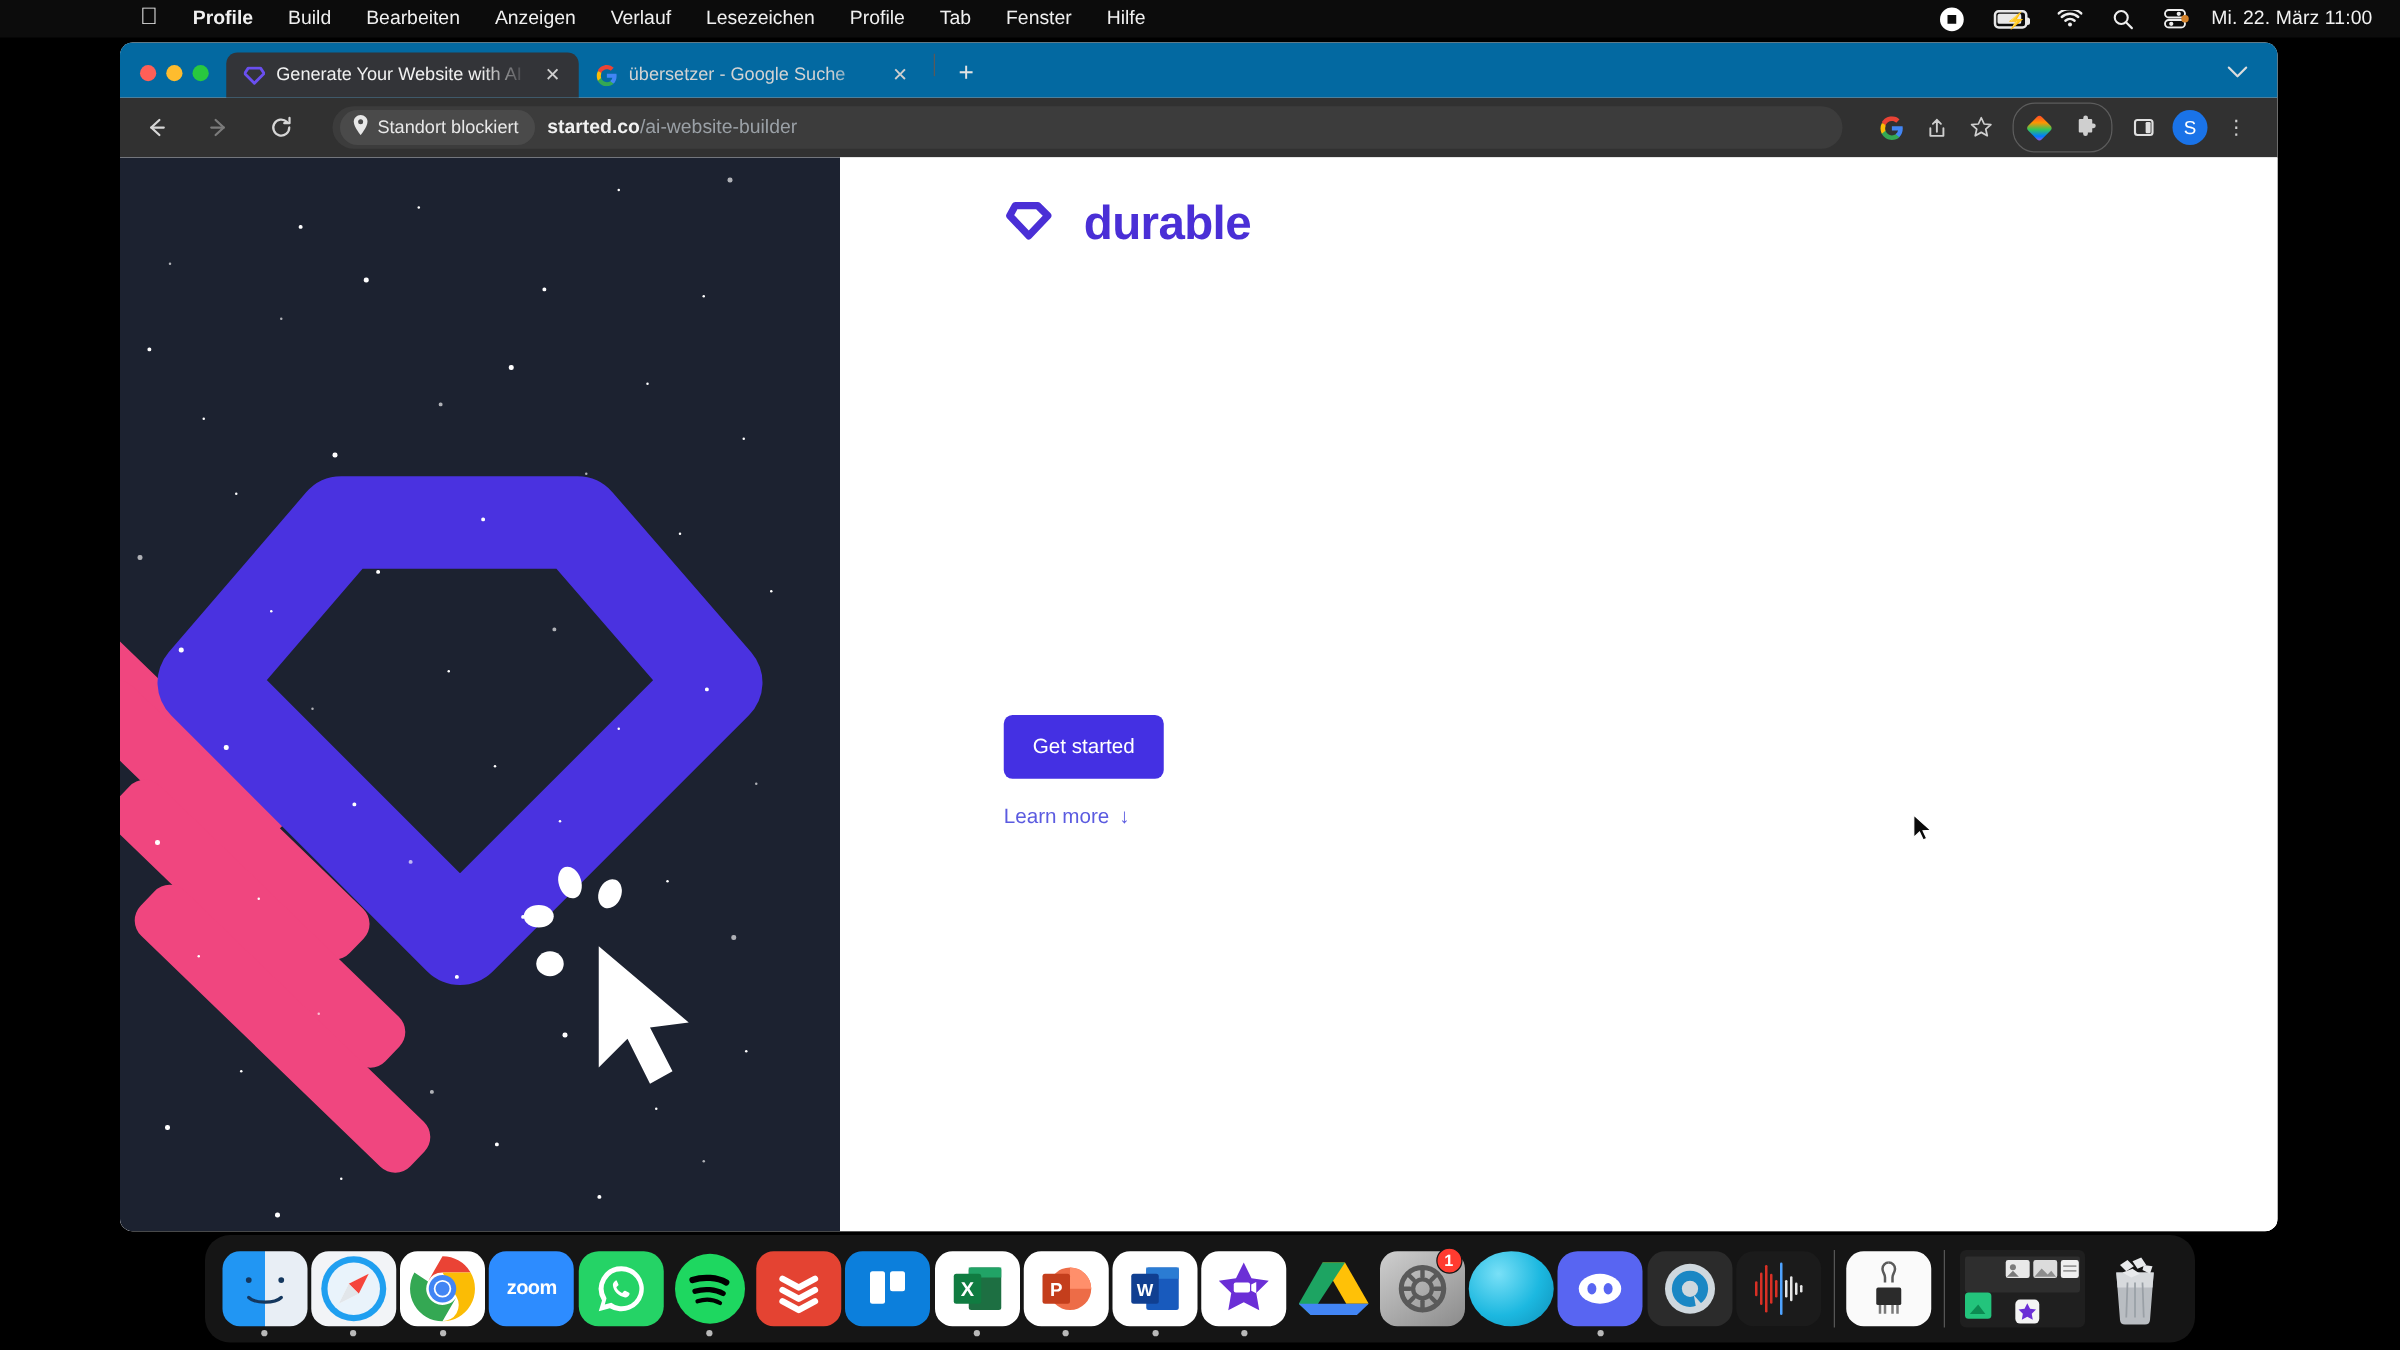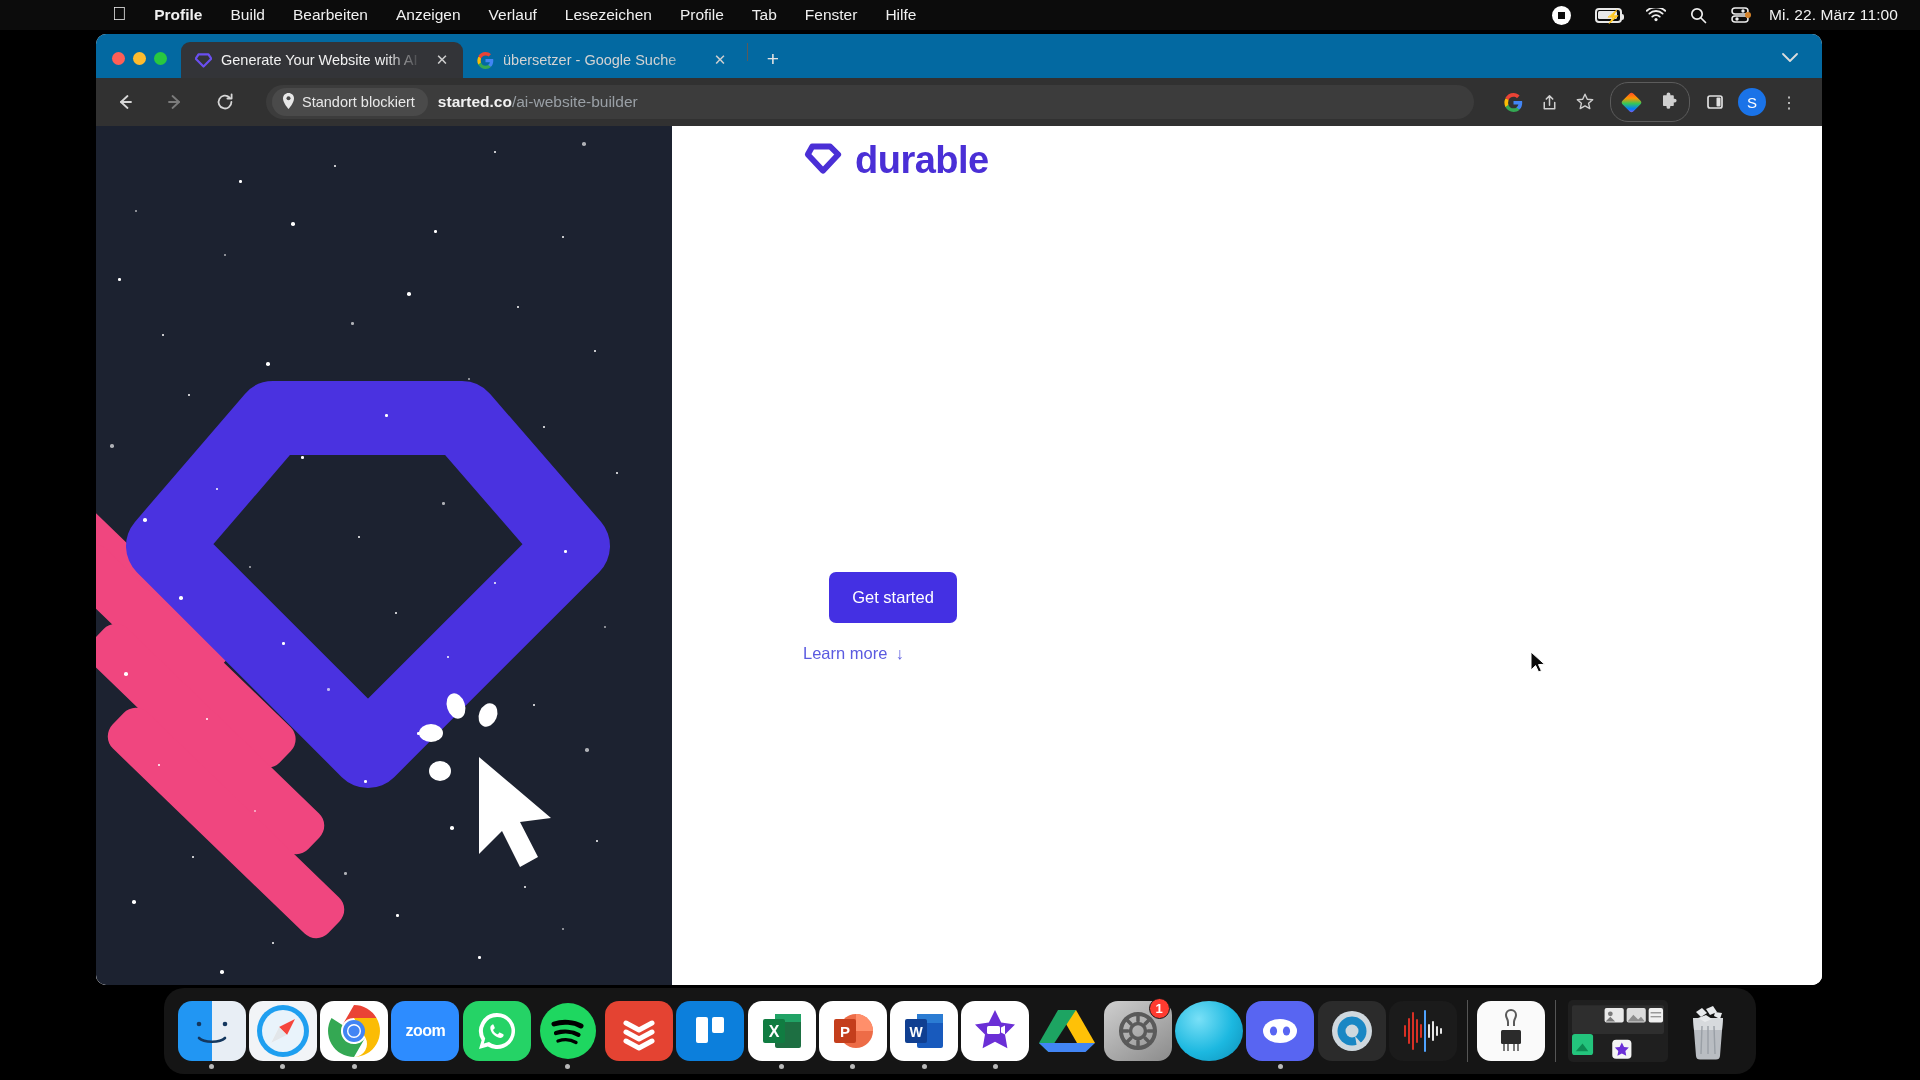--- a/index.html
+++ b/index.html
@@ -89,7 +89,7 @@
 
   .star { position: absolute; background: #fff; border-radius: 50%; }
 
-  #logo { position: absolute; left: 131px; top: 13px; display: flex; align-items: center; gap: 12px; }
+  #logo { position: absolute; left: 131px; top: 32px; display: flex; align-items: center; gap: 24px; }
   #logo-text { font-size: 38px; font-weight: bold; color: #4a2fd6; letter-spacing: -0.5px; }
 
   #headline {

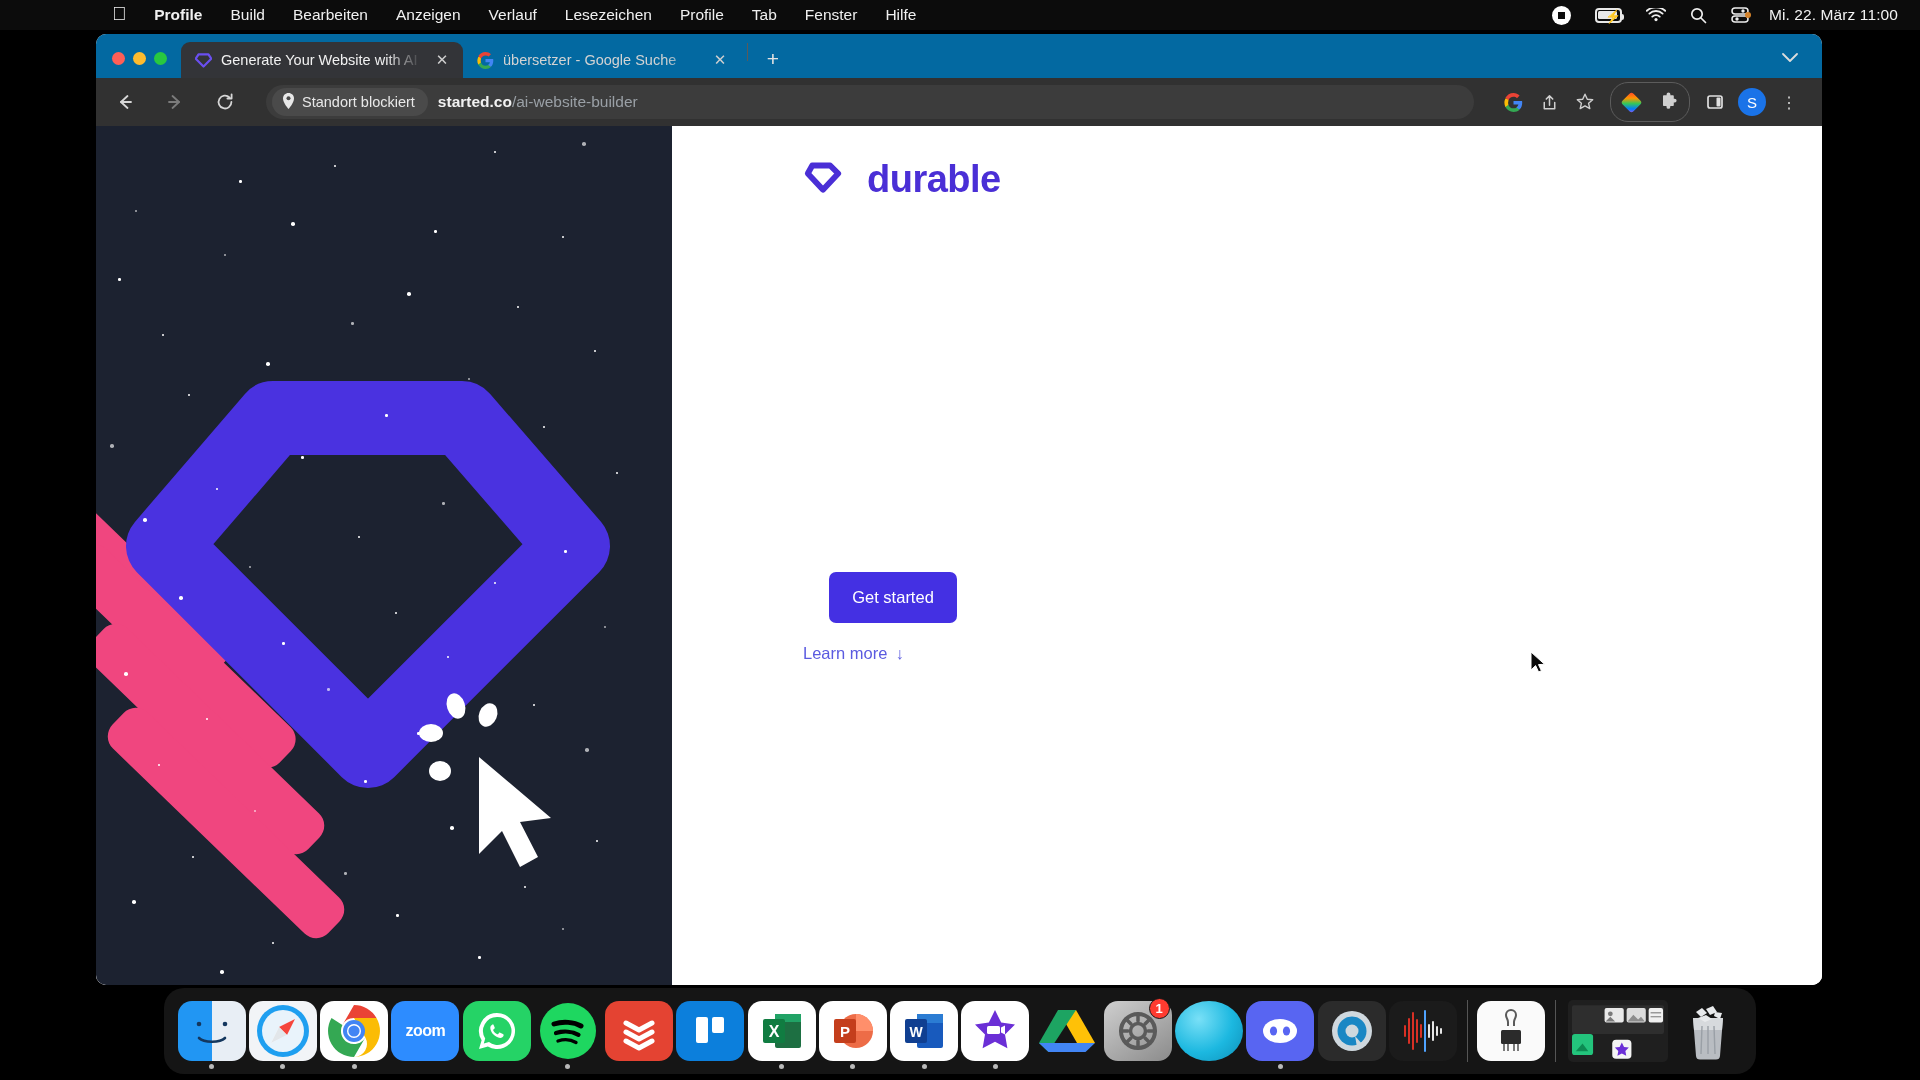--- a/index.html
+++ b/index.html
@@ -99,7 +99,7 @@
   #cta {
     position: absolute; left: 131px; top: 446px; width: 128px; height: 51px;
     background: #4430e3; color: #fff; border: none; border-radius: 7px;
-    font-size: 16.5px; font-family: inherit; display: flex; align-items: center; justify-content: center; margin-left: 26px;
+    font-size: 16.5px; font-family: inherit; display: flex; align-items: center; justify-content: center;
   }
   #learnmore {
     position: absolute; left: 131px; top: 518px; display: flex; align-items: center; gap: 8px;

